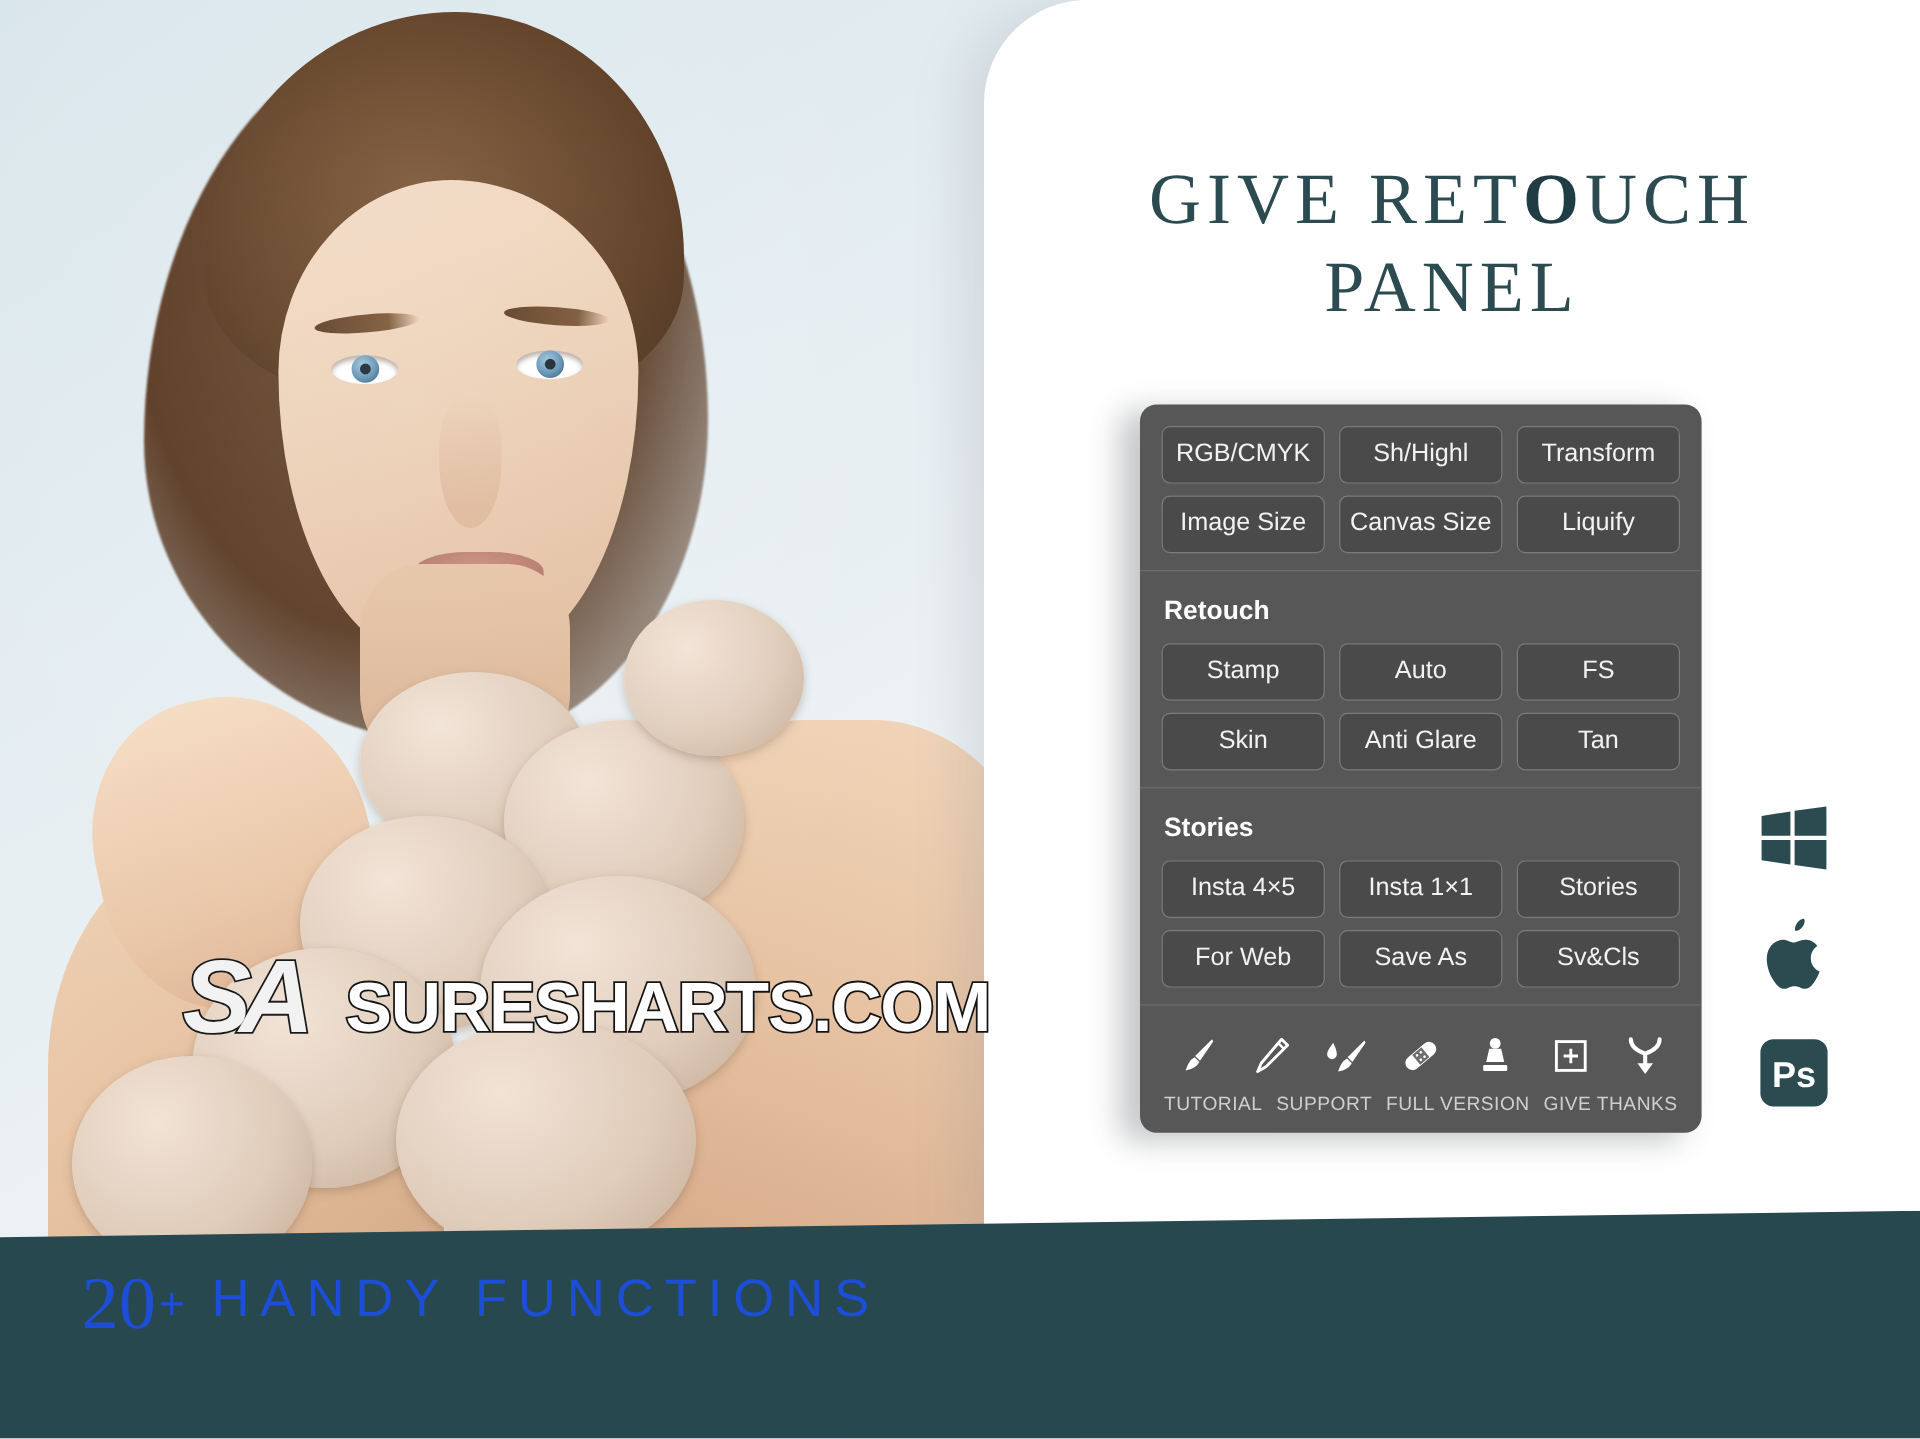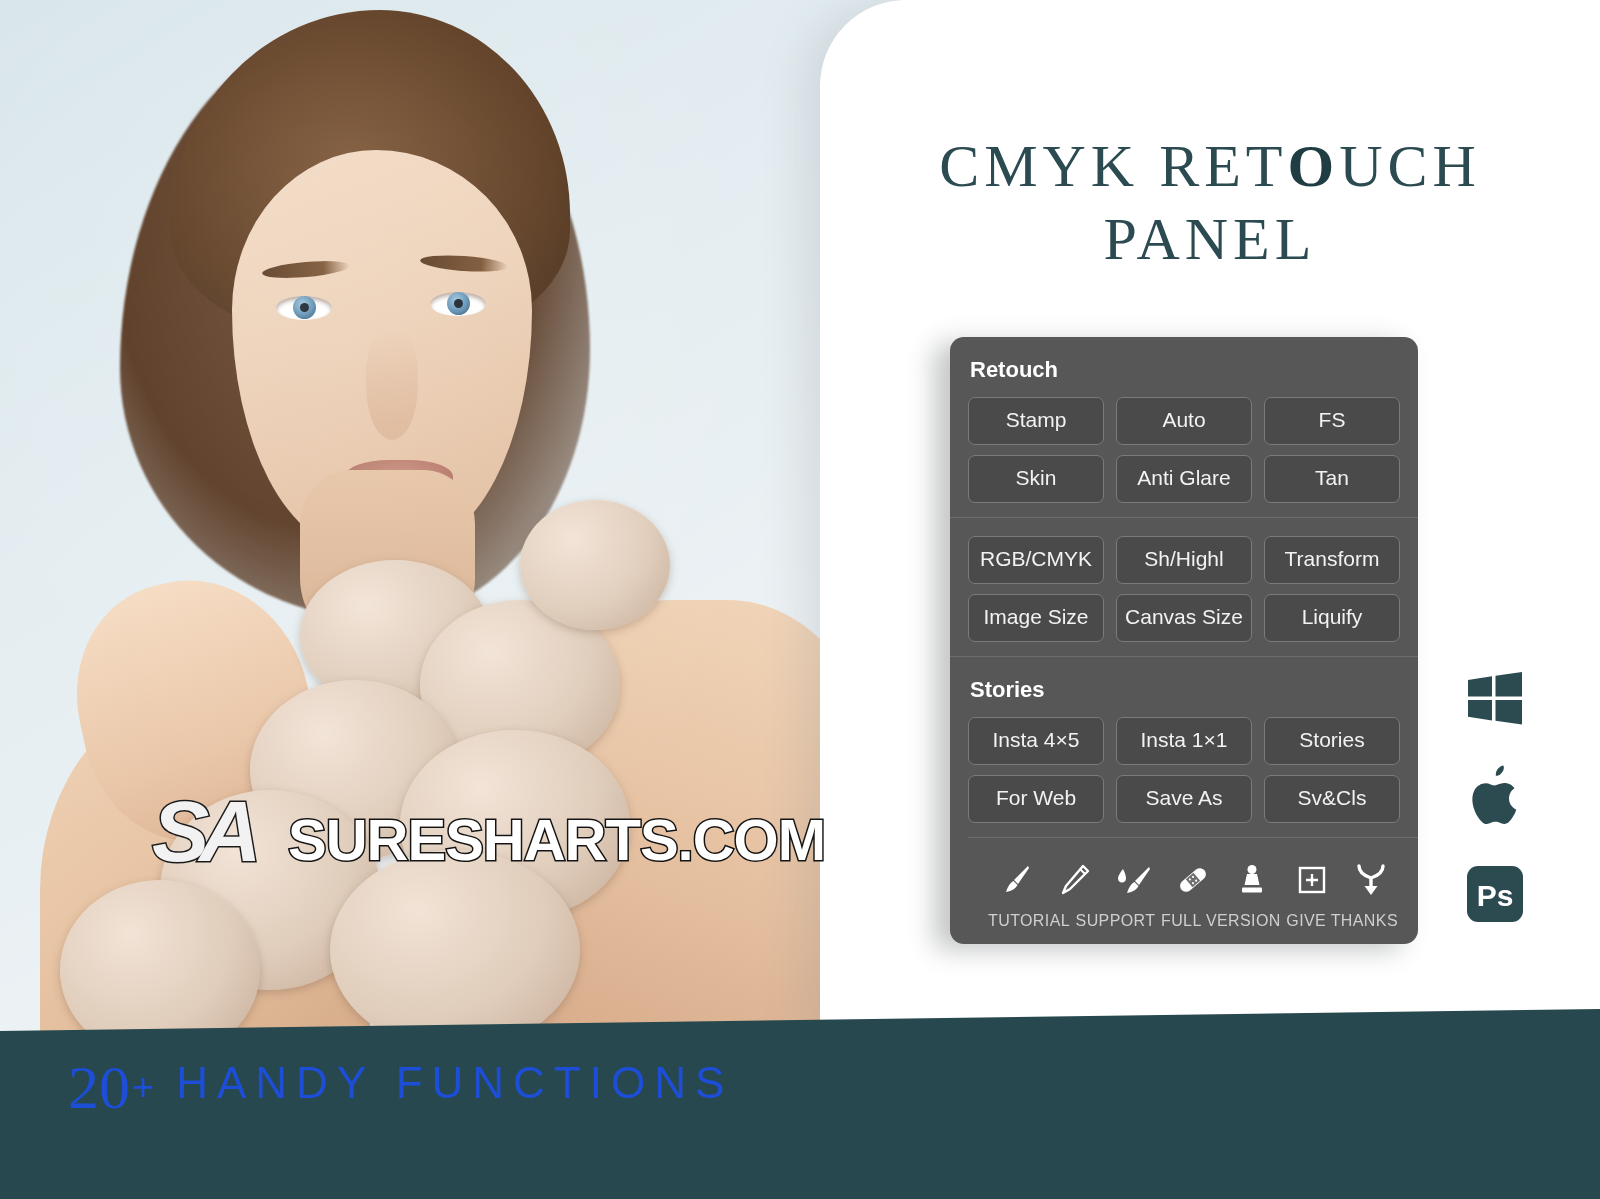--- a/index.html
+++ b/index.html
@@ -370,7 +370,7 @@
   <div class="white-card"></div>
 
   <div class="title-block">
-    <span class="title-line"><span>CMYK RET</span><span class="accent">O</span><span>UCH</span></span>
+    <span class="title-line"><span>GIVE RET</span><span class="accent">O</span><span>UCH</span></span>
     <span class="title-line">PANEL</span>
   </div>
 

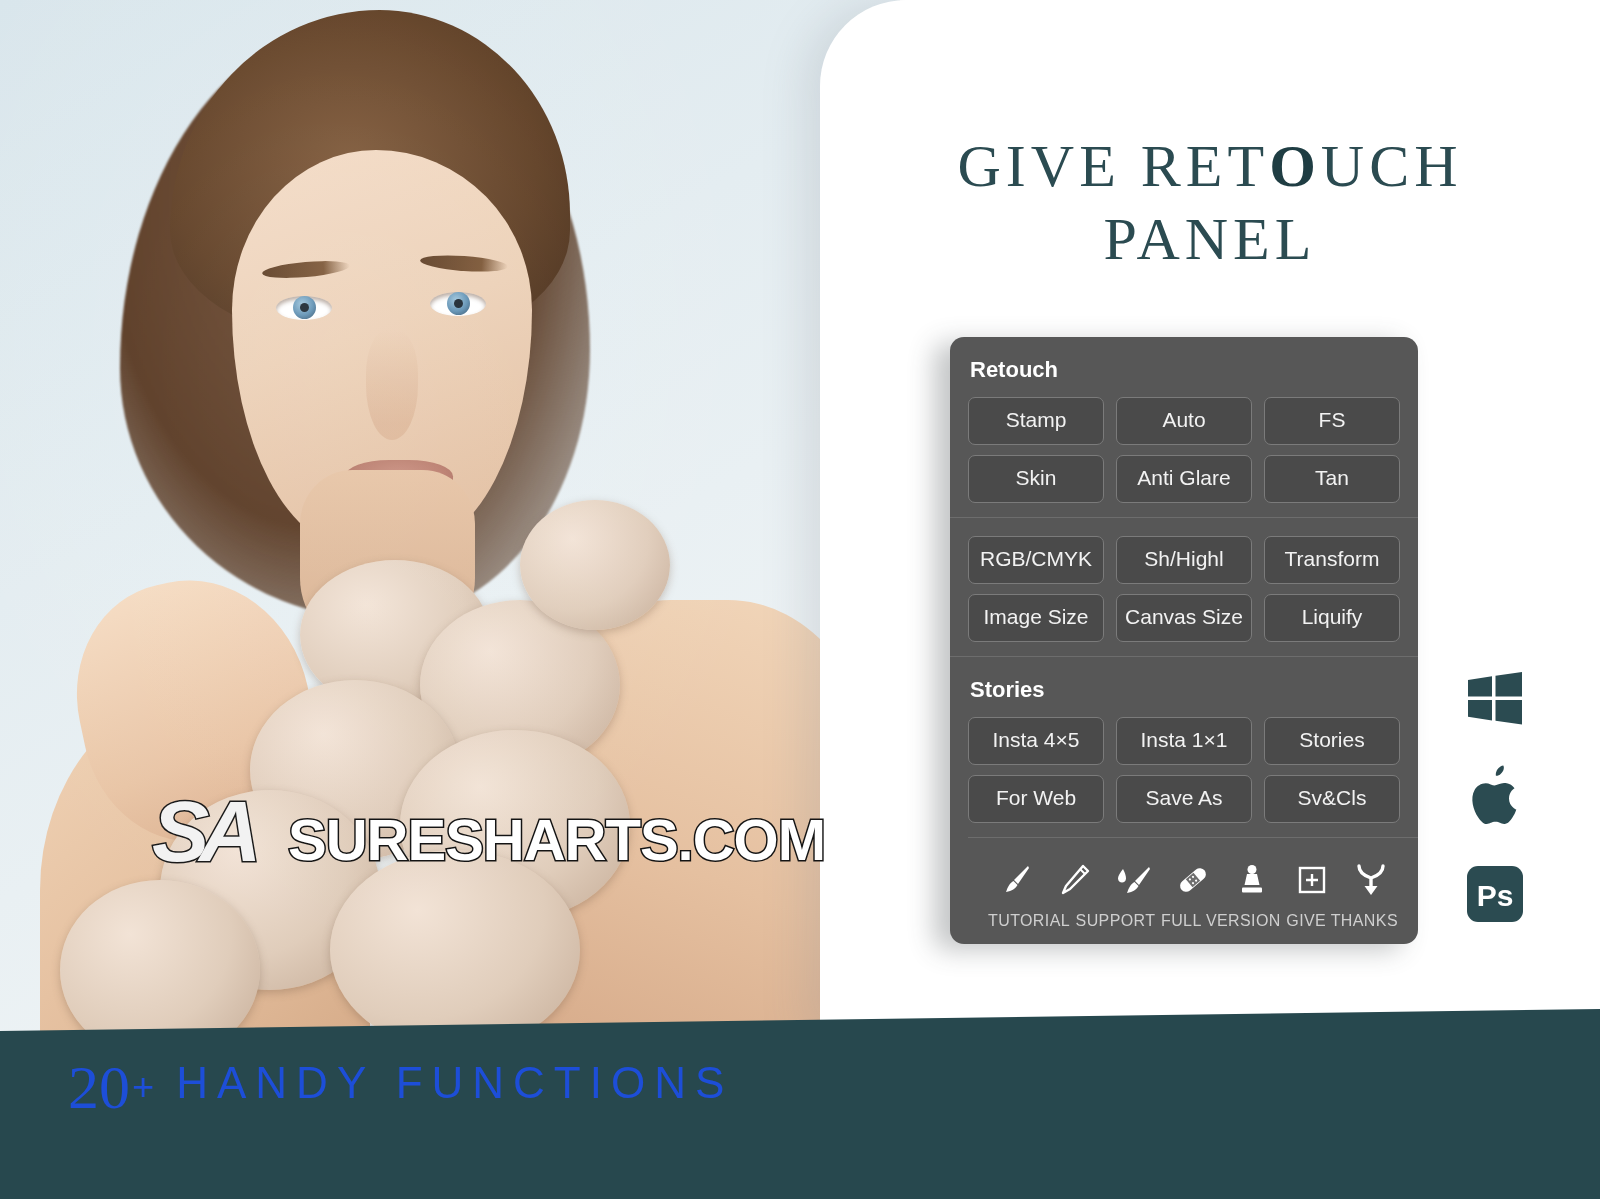--- a/index.html
+++ b/index.html
@@ -377,6 +377,17 @@
   <div class="panel">
 
     <div class="panel-section">
+      <div class="btn-grid">
+        <div class="pbtn">RGB/CMYK</div>
+        <div class="pbtn">Sh/Highl</div>
+        <div class="pbtn">Transform</div>
+        <div class="pbtn">Image Size</div>
+        <div class="pbtn">Canvas Size</div>
+        <div class="pbtn">Liquify</div>
+      </div>
+    </div>
+
+    <div class="panel-section">
       <div class="section-title">Retouch</div>
       <div class="btn-grid">
         <div class="pbtn">Stamp</div>
@@ -385,17 +396,6 @@
         <div class="pbtn">Skin</div>
         <div class="pbtn">Anti Glare</div>
         <div class="pbtn">Tan</div>
-      </div>
-    </div>
-
-    <div class="panel-section">
-      <div class="btn-grid">
-        <div class="pbtn">RGB/CMYK</div>
-        <div class="pbtn">Sh/Highl</div>
-        <div class="pbtn">Transform</div>
-        <div class="pbtn">Image Size</div>
-        <div class="pbtn">Canvas Size</div>
-        <div class="pbtn">Liquify</div>
       </div>
     </div>
 

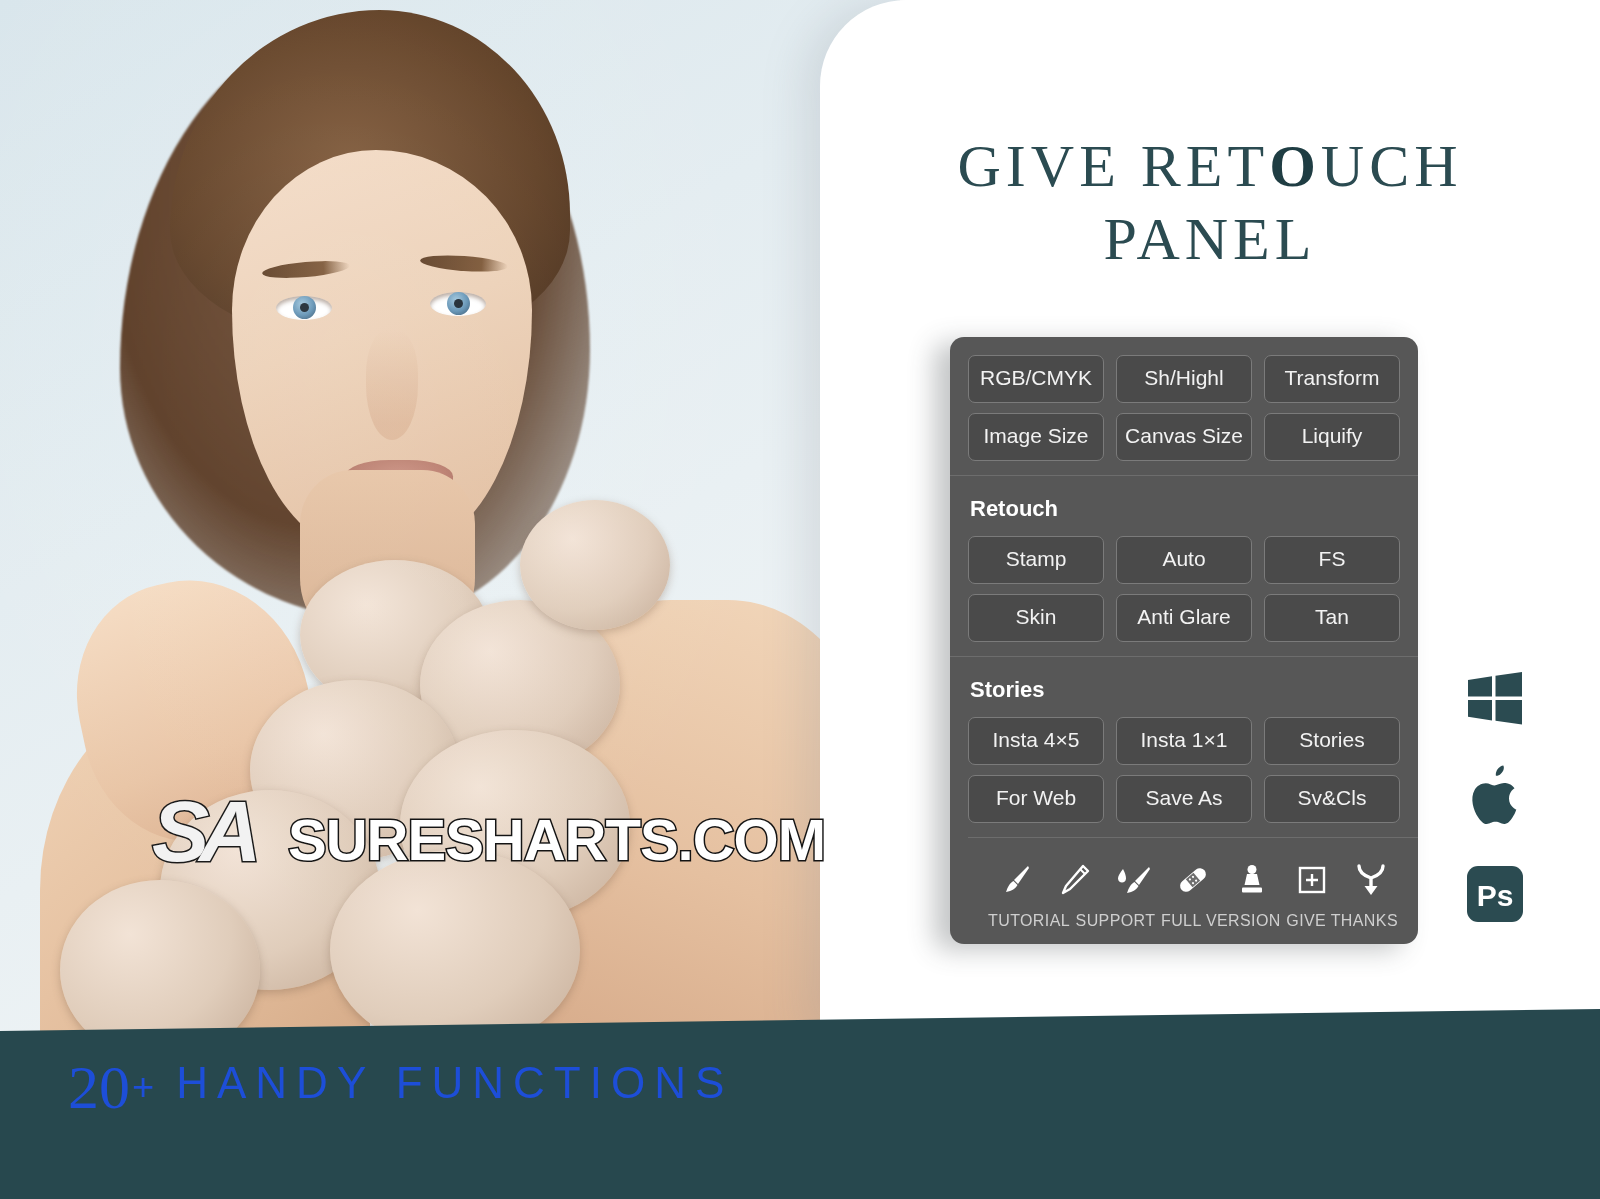--- a/index.html
+++ b/index.html
@@ -214,7 +214,6 @@
   .panel-footer {
     border-top: 1px solid #6d6d6d;
     padding: 16px 16px 14px 16px;
-    margin-left: 18px;
   }
   .tool-row {
     display: flex;

